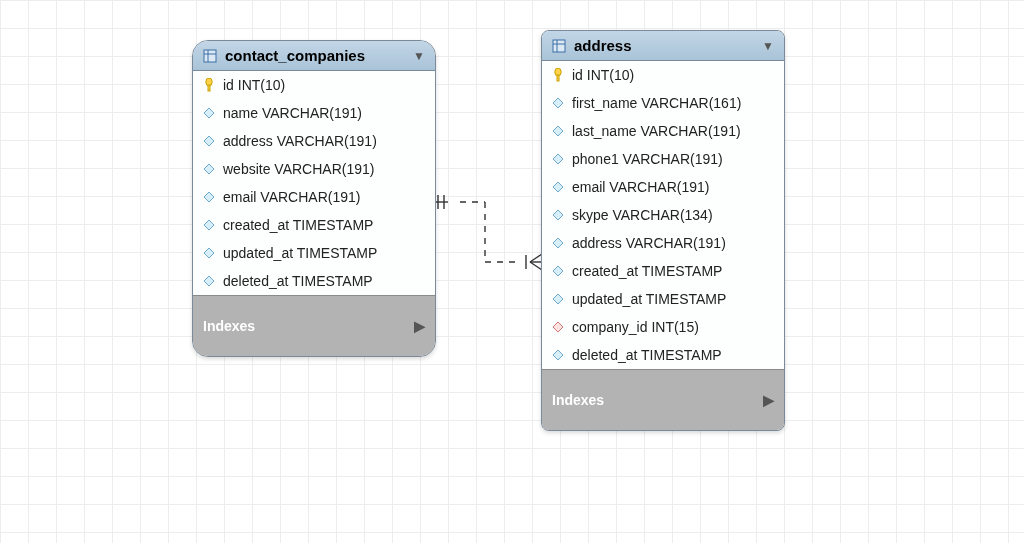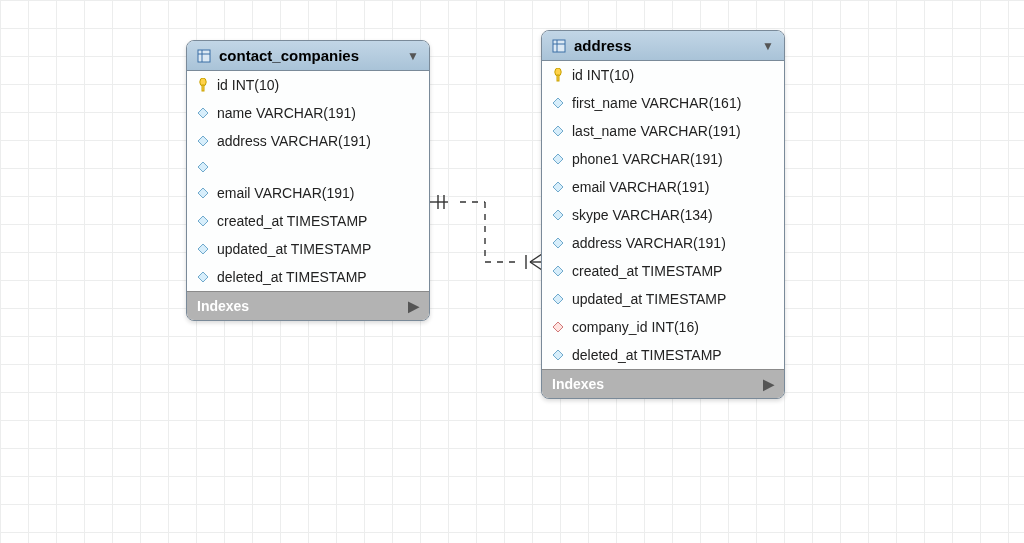--- a/index.html
+++ b/index.html
@@ -99,7 +99,7 @@
 
 <div class="grid-bg"></div>
 
-<div class="table-card" style="left:186px; top:40px;">
+<div class="table-card" style="left:192px; top:40px;border-radius:16px;">
   <div class="table-header">
     <span class="table-icon">
       <svg width="14" height="14" viewBox="0 0 14 14">

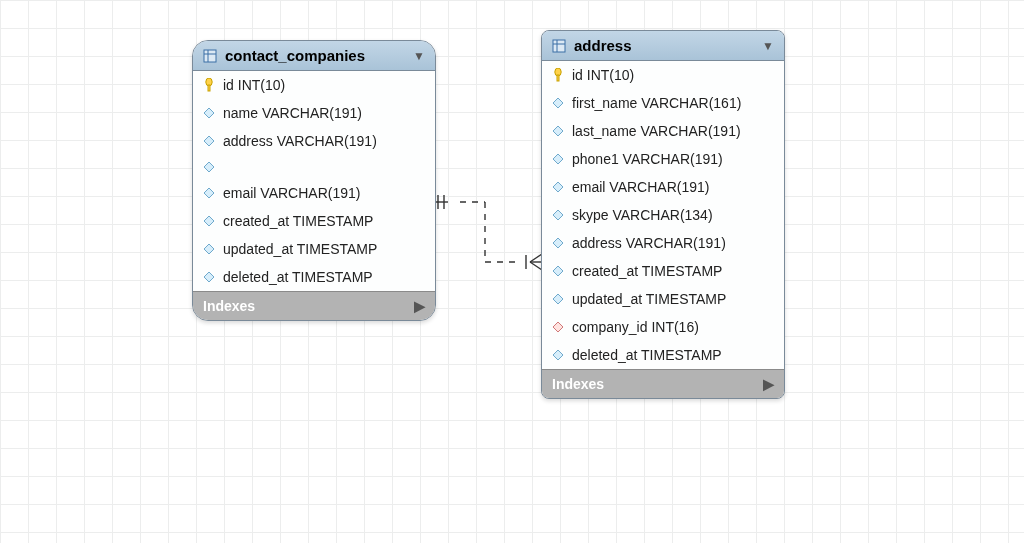--- a/index.html
+++ b/index.html
@@ -143,6 +143,7 @@
             <polygon points="6,1 11,6 6,11 1,6" fill="#d7eefb" stroke="#6fa9cc"></polygon>
           </svg>
         </span>
+        <span>website VARCHAR(191)</span>
       </div>
       <div class="col-row">
         <span class="attr-icon">

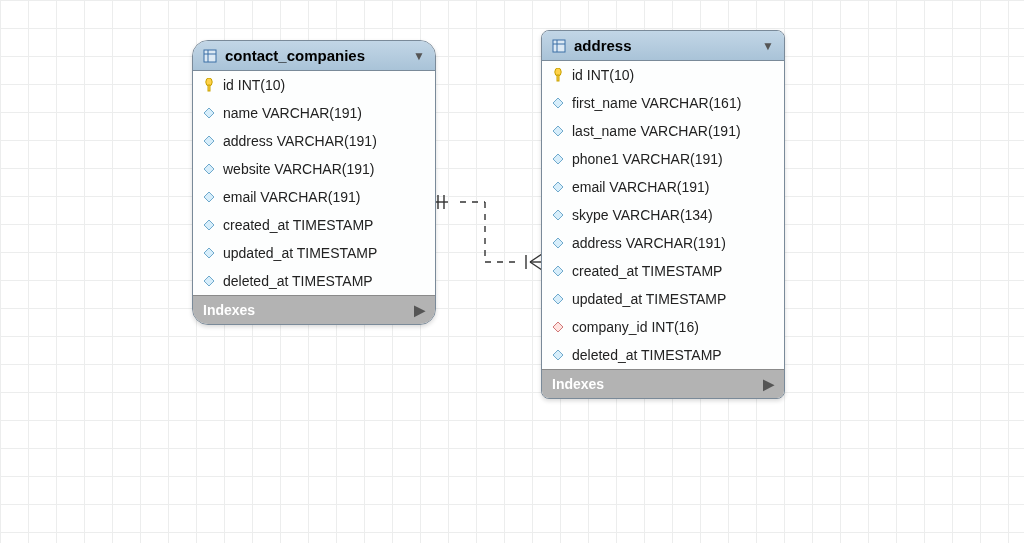--- a/index.html
+++ b/index.html
@@ -71,7 +71,7 @@
     display: flex;
     align-items: center;
     justify-content: space-between;
-    padding: 6px 10px;
+    padding: 22px 10px;
     background: #b3b3b3;
     color: #fff;
     font-weight: bold;

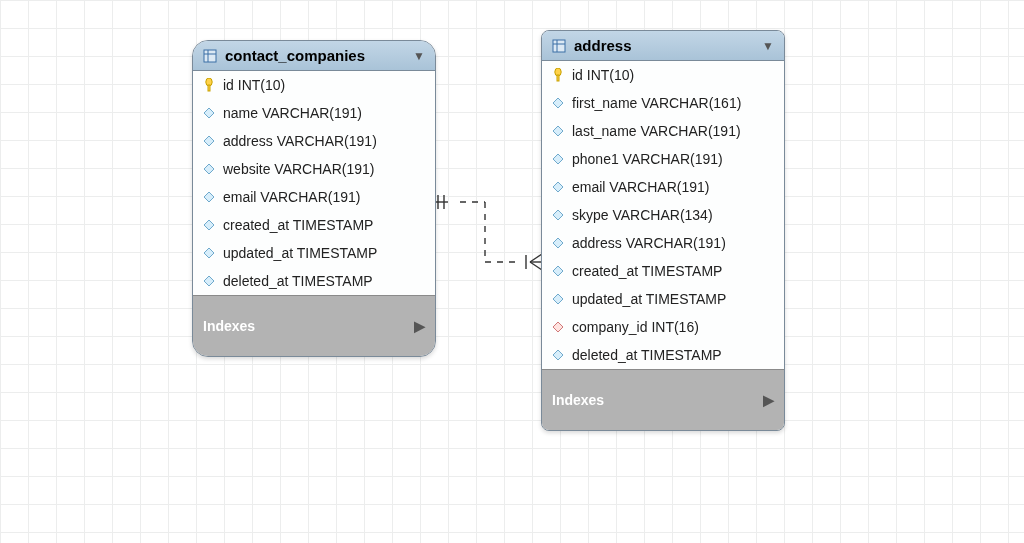--- a/index.html
+++ b/index.html
@@ -276,7 +276,7 @@
             <polygon points="6,1 11,6 6,11 1,6" fill="#ffe3e0" stroke="#d07878"></polygon>
           </svg>
         </span>
-        <span>company_id INT(16)</span>
+        <span>company_id INT(15)</span>
       </div>
       <div class="col-row">
         <span class="attr-icon">

